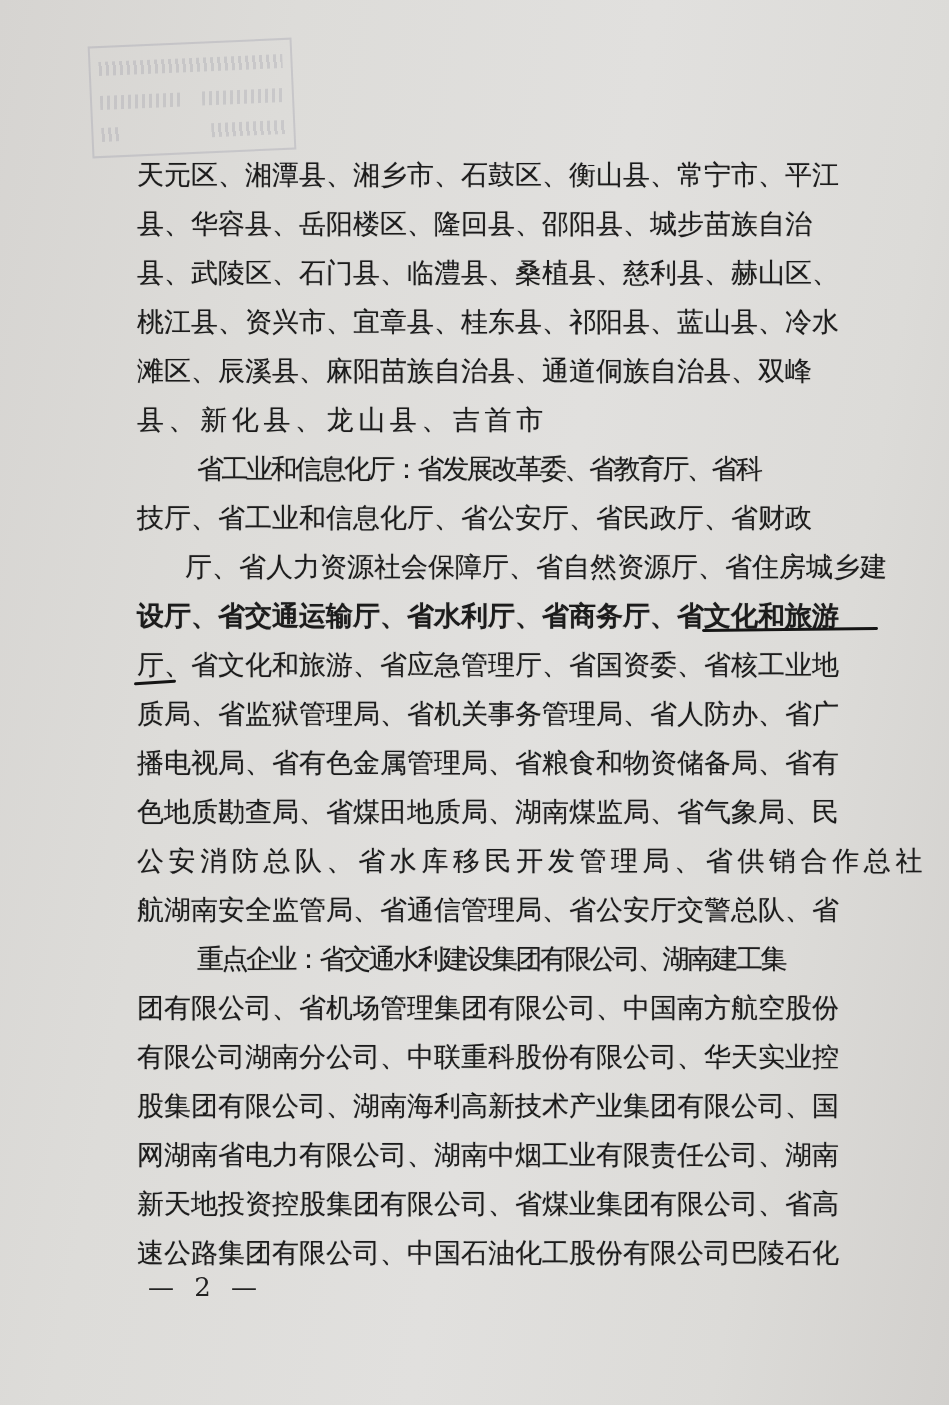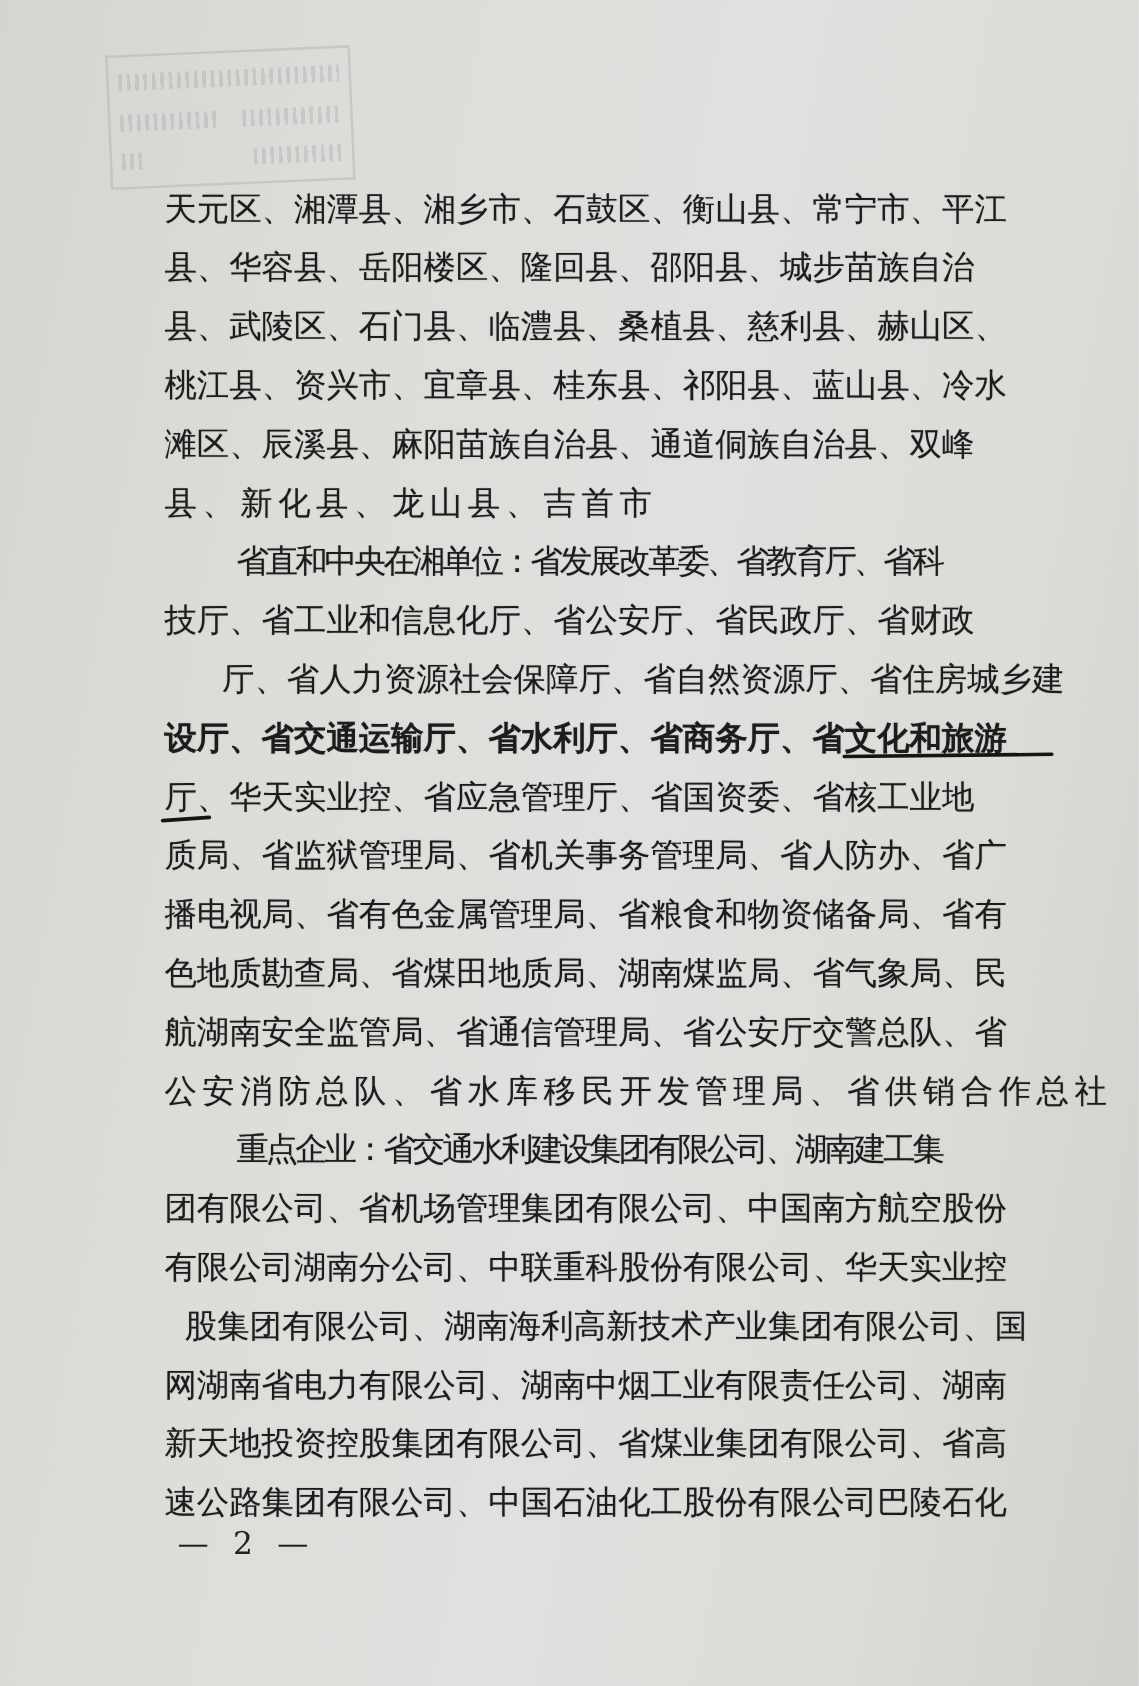--- a/index.html
+++ b/index.html
@@ -97,7 +97,7 @@
         <div class="para" style="white-space: nowrap; letter-spacing: 0px;">桃江县、资兴市、宜章县、桂东县、祁阳县、蓝山县、冷水</div>
         <div class="para" style="white-space: nowrap; letter-spacing: 0px;">滩区、辰溪县、麻阳苗族自治县、通道侗族自治县、双峰</div>
         <div class="para" style="white-space: nowrap;">县、新化县、龙山县、吉首市</div>
-        <div class="para indent" style="white-space: nowrap; letter-spacing: -2.5px;">省直和中央在湘单位：省发展改革委、省教育厅、省科</div>
+        <div class="para indent" style="white-space: nowrap; letter-spacing: -2.5px;">省工业和信息化厅：省发展改革委、省教育厅、省科</div>
         <div class="para" style="white-space: nowrap; letter-spacing: 0px;">技厅、省工业和信息化厅、省公安厅、省民政厅、省财政</div>
         <div class="para" style="white-space: nowrap; letter-spacing: 0px; margin-left: 48px;">厅、省人力资源社会保障厅、省自然资源厅、省住房城乡建</div>
         <div class="para" style="white-space: nowrap; letter-spacing: 0px; font-weight: bold;">设厅、省交通运输厅、省水利厅、省商务厅、省文化和旅游</div>

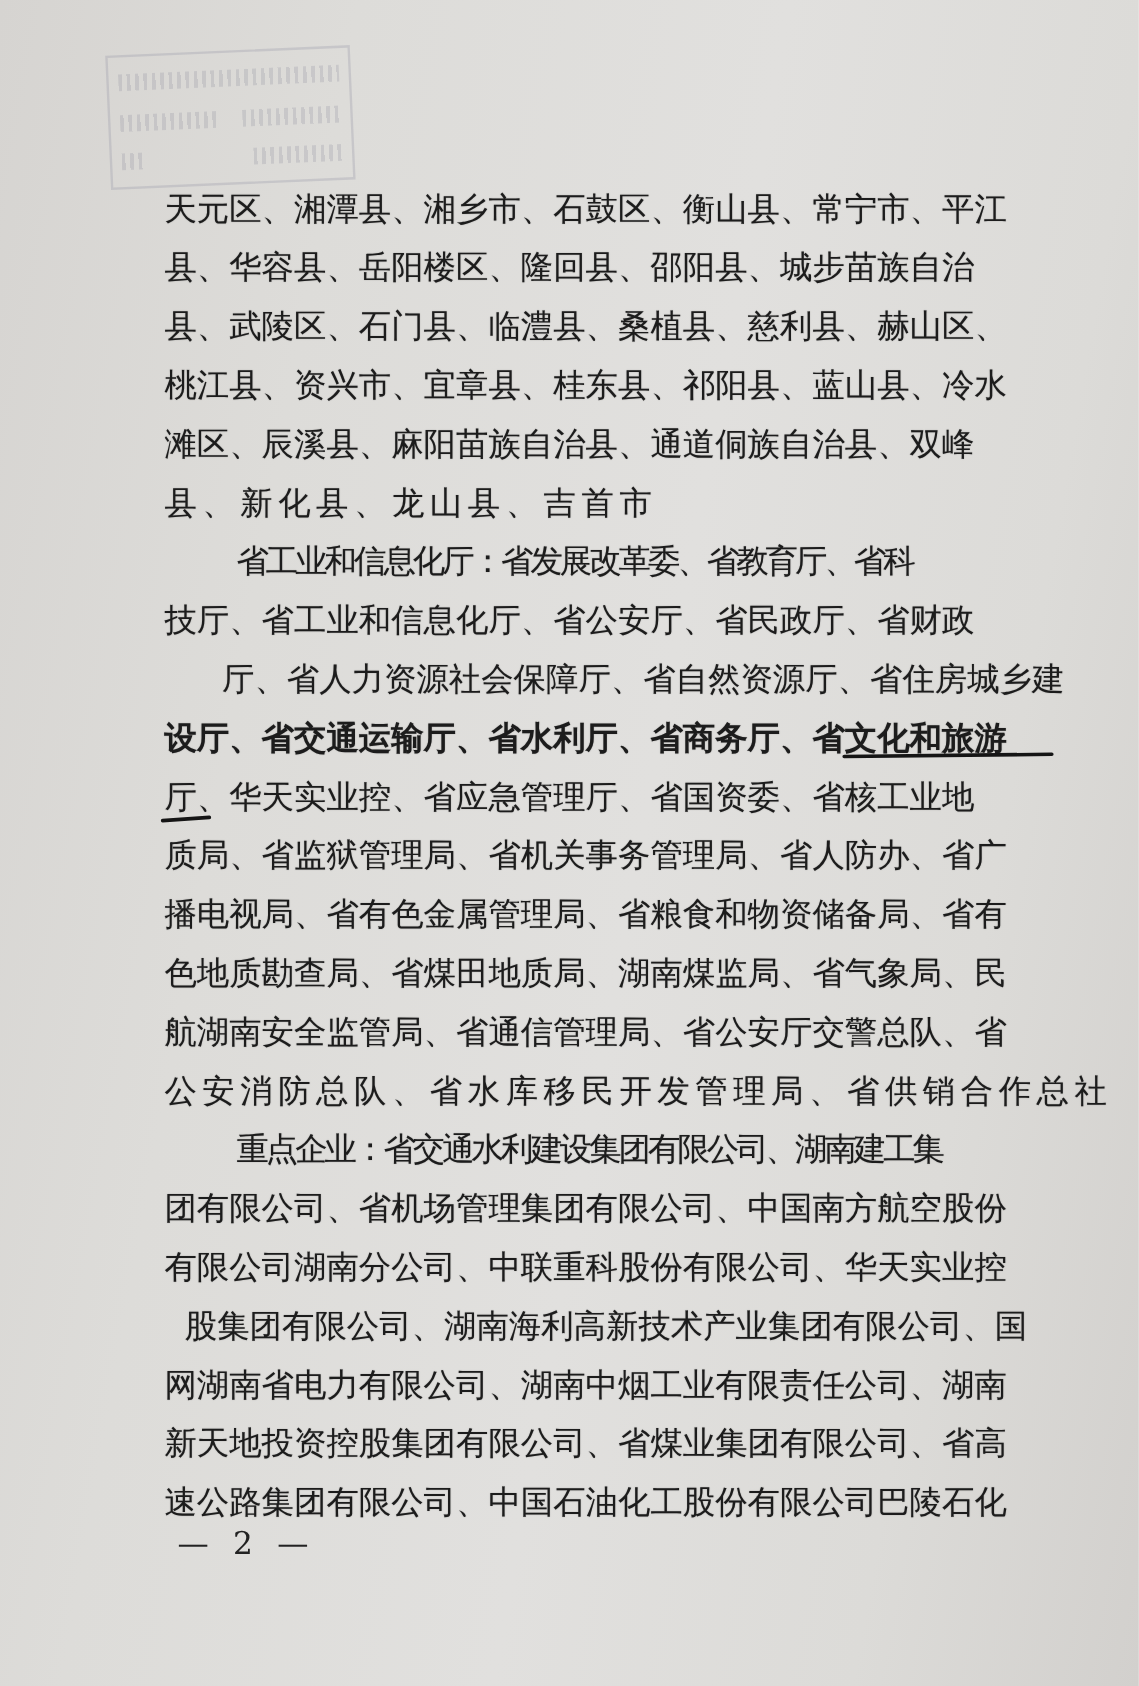--- a/index.html
+++ b/index.html
@@ -101,7 +101,7 @@
         <div class="para" style="white-space: nowrap; letter-spacing: 0px;">技厅、省工业和信息化厅、省公安厅、省民政厅、省财政</div>
         <div class="para" style="white-space: nowrap; letter-spacing: 0px; margin-left: 48px;">厅、省人力资源社会保障厅、省自然资源厅、省住房城乡建</div>
         <div class="para" style="white-space: nowrap; letter-spacing: 0px; font-weight: bold;">设厅、省交通运输厅、省水利厅、省商务厅、省文化和旅游</div>
-        <div class="para" style="white-space: nowrap; letter-spacing: 0px;">厅、华天实业控、省应急管理厅、省国资委、省核工业地</div>
+        <div class="para" style="white-space: nowrap; letter-spacing: 0px;">厅、省文化和旅游、省应急管理厅、省国资委、省核工业地</div>
         <div class="para" style="white-space: nowrap; letter-spacing: 0px;">质局、省监狱管理局、省机关事务管理局、省人防办、省广</div>
         <div class="para" style="white-space: nowrap; letter-spacing: 0px;">播电视局、省有色金属管理局、省粮食和物资储备局、省有</div>
         <div class="para" style="white-space: nowrap; letter-spacing: 0px;">色地质勘查局、省煤田地质局、湖南煤监局、省气象局、民</div>

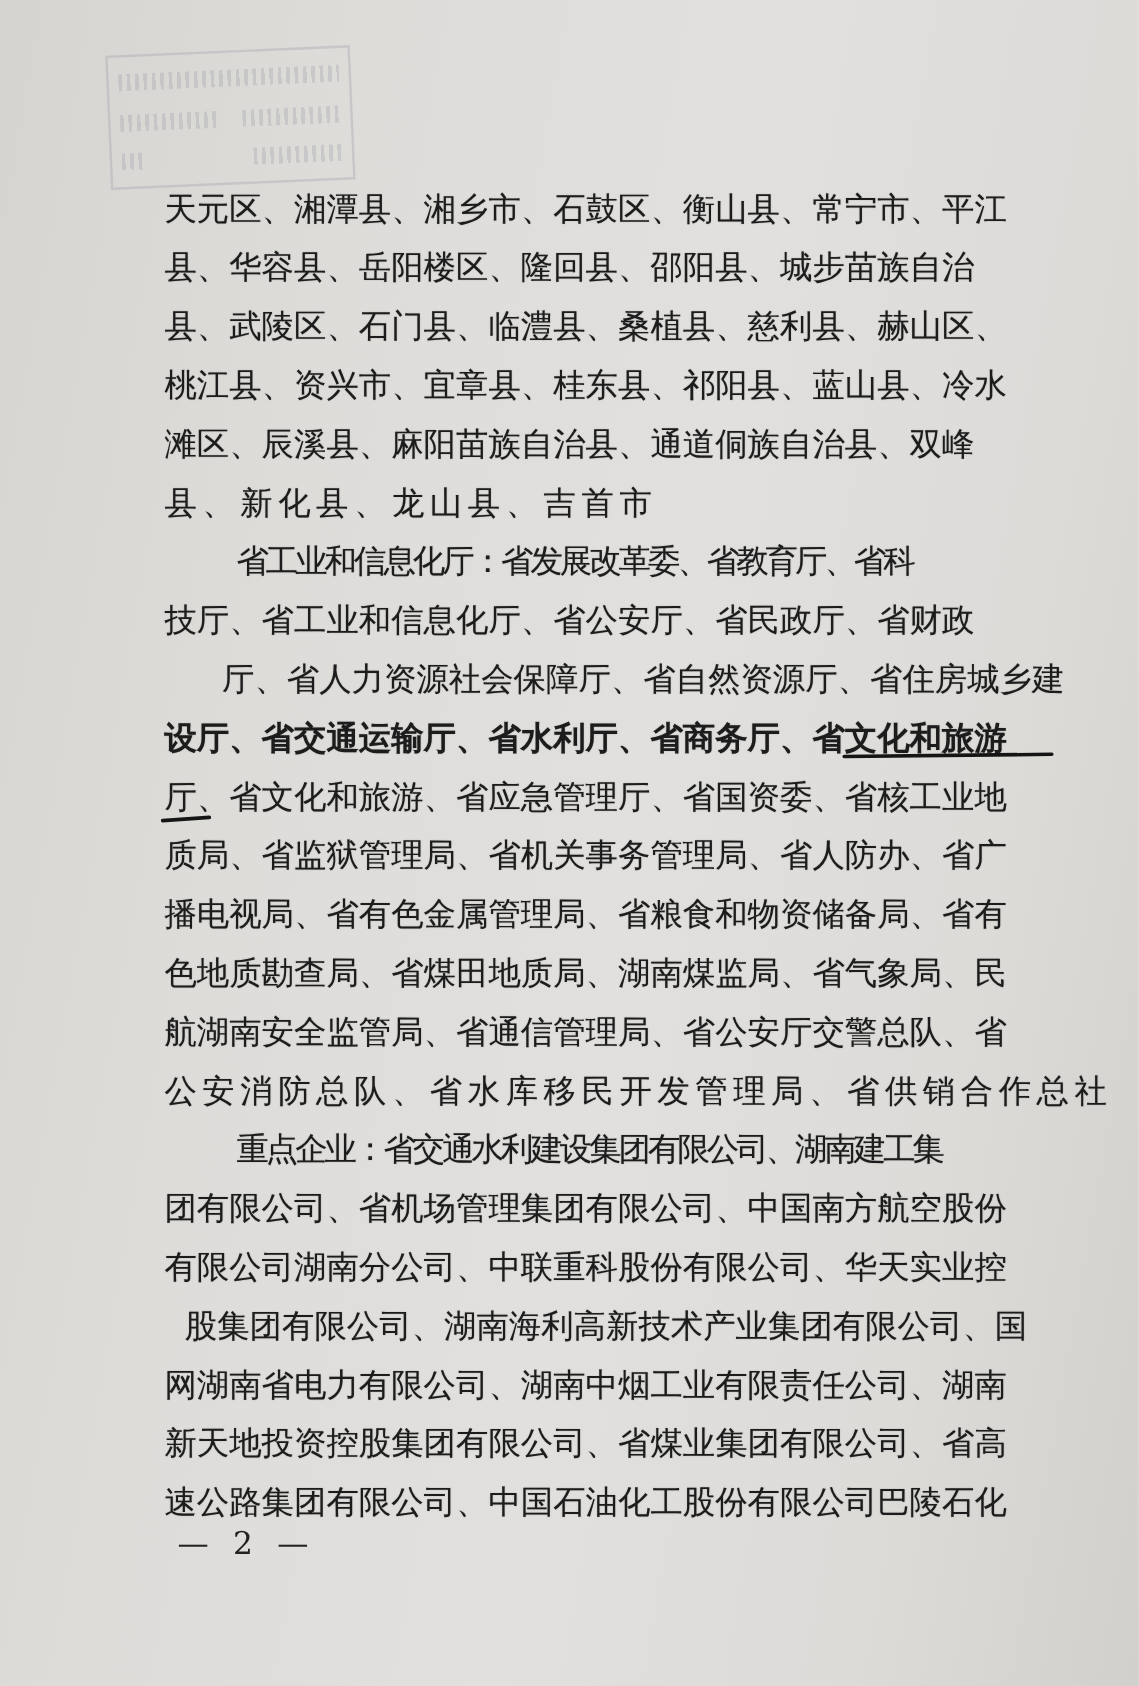--- a/index.html
+++ b/index.html
@@ -105,8 +105,8 @@
         <div class="para" style="white-space: nowrap; letter-spacing: 0px;">质局、省监狱管理局、省机关事务管理局、省人防办、省广</div>
         <div class="para" style="white-space: nowrap; letter-spacing: 0px;">播电视局、省有色金属管理局、省粮食和物资储备局、省有</div>
         <div class="para" style="white-space: nowrap; letter-spacing: 0px;">色地质勘查局、省煤田地质局、湖南煤监局、省气象局、民</div>
+        <div class="para" style="white-space: nowrap;">公安消防总队、省水库移民开发管理局、省供销合作总社</div>
         <div class="para" style="white-space: nowrap; letter-spacing: 0px;">航湖南安全监管局、省通信管理局、省公安厅交警总队、省</div>
-        <div class="para" style="white-space: nowrap;">公安消防总队、省水库移民开发管理局、省供销合作总社</div>
         <div class="para indent" style="white-space: nowrap; letter-spacing: -2.5px;">重点企业：省交通水利建设集团有限公司、湖南建工集</div>
         <div class="para" style="white-space: nowrap; letter-spacing: 0px;">团有限公司、省机场管理集团有限公司、中国南方航空股份</div>
         <div class="para" style="white-space: nowrap; letter-spacing: 0px;">有限公司湖南分公司、中联重科股份有限公司、华天实业控</div>

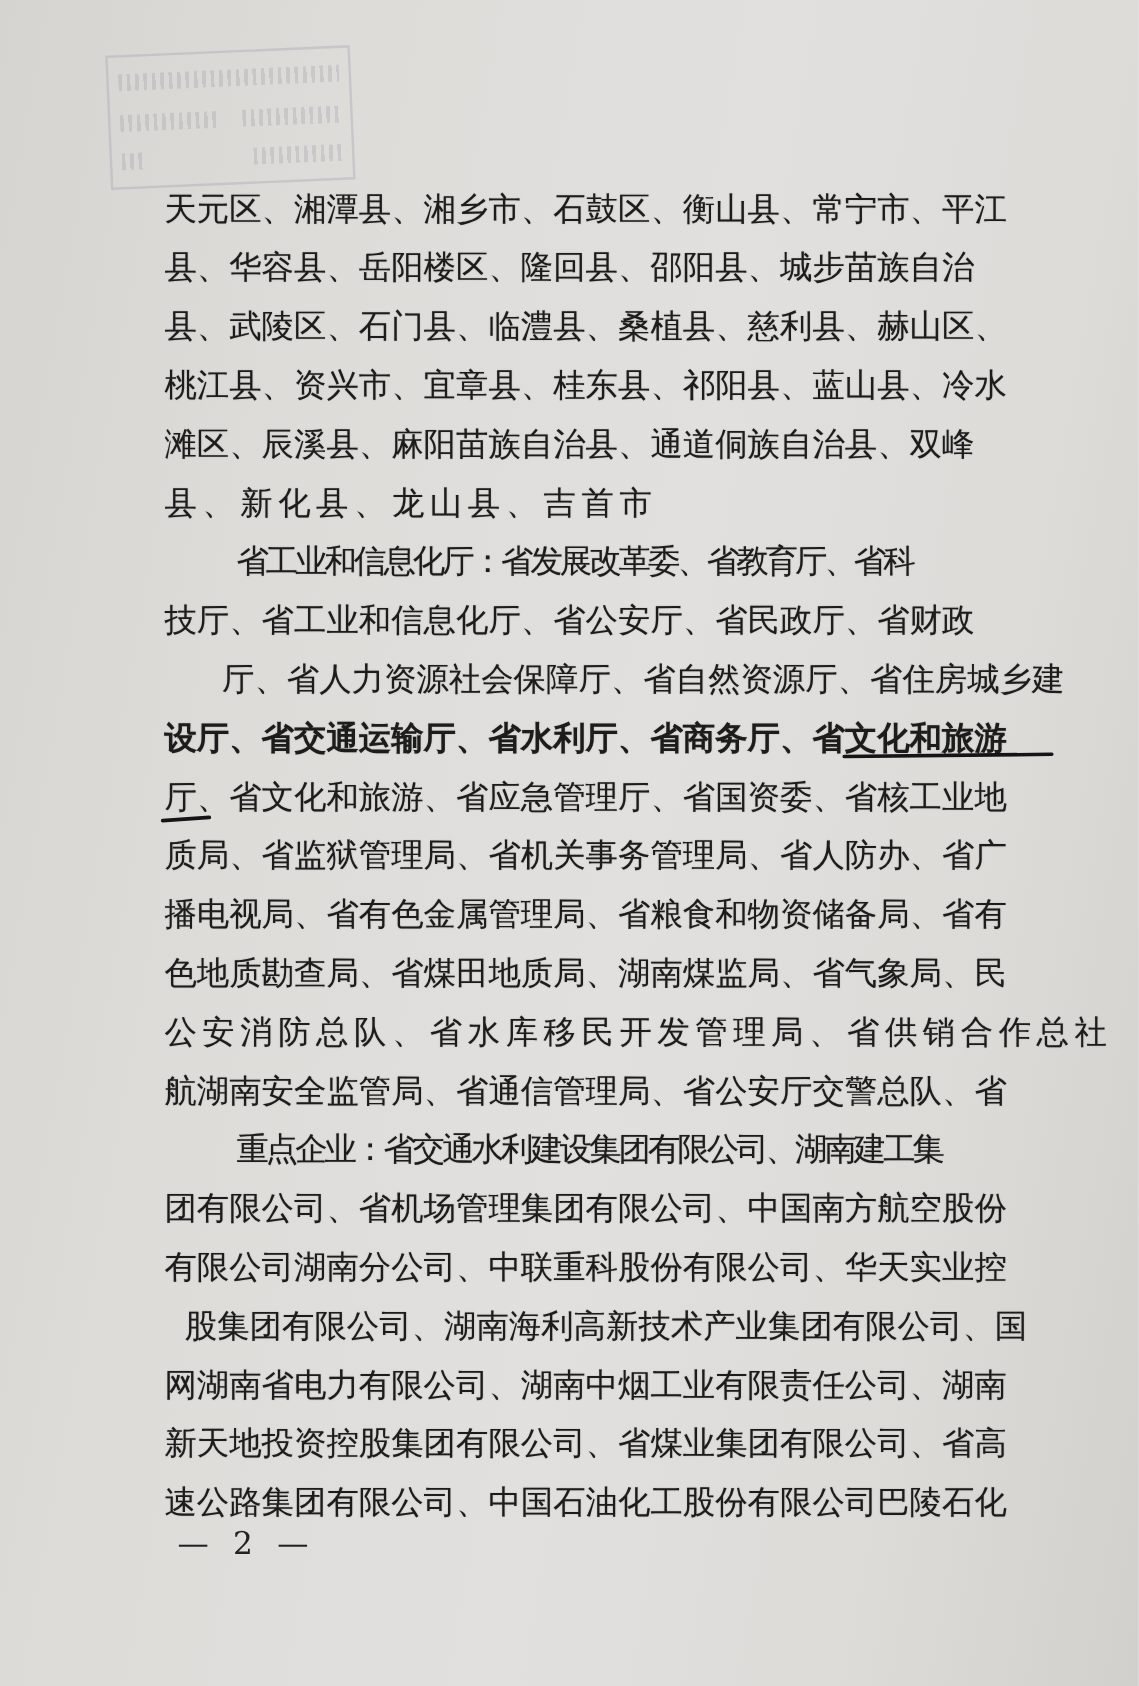--- a/index.html
+++ b/index.html
@@ -110,7 +110,7 @@
         <div class="para indent" style="white-space: nowrap; letter-spacing: -2.5px;">重点企业：省交通水利建设集团有限公司、湖南建工集</div>
         <div class="para" style="white-space: nowrap; letter-spacing: 0px;">团有限公司、省机场管理集团有限公司、中国南方航空股份</div>
         <div class="para" style="white-space: nowrap; letter-spacing: 0px;">有限公司湖南分公司、中联重科股份有限公司、华天实业控</div>
-        <div class="para" style="white-space: nowrap; letter-spacing: 0px; margin-left: 17px;">股集团有限公司、湖南海利高新技术产业集团有限公司、国</div>
+        <div class="para" style="white-space: nowrap; letter-spacing: 0px;">股集团有限公司、湖南海利高新技术产业集团有限公司、国</div>
         <div class="para" style="white-space: nowrap; letter-spacing: 0px;">网湖南省电力有限公司、湖南中烟工业有限责任公司、湖南</div>
         <div class="para" style="white-space: nowrap; letter-spacing: 0px;">新天地投资控股集团有限公司、省煤业集团有限公司、省高</div>
         <div class="para" style="white-space: nowrap; letter-spacing: 0px;">速公路集团有限公司、中国石油化工股份有限公司巴陵石化</div>

